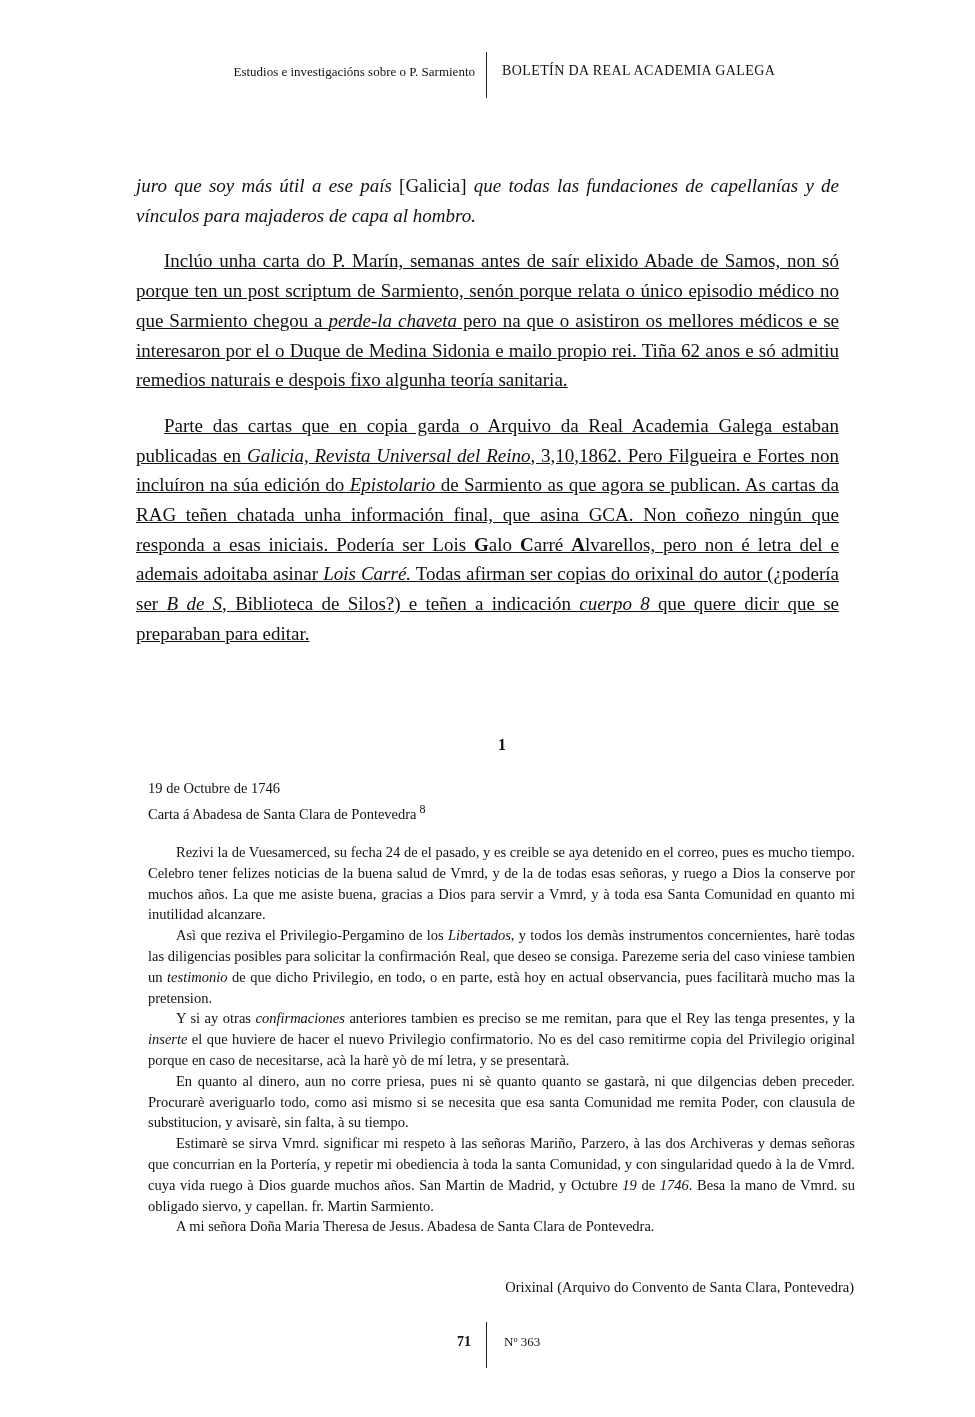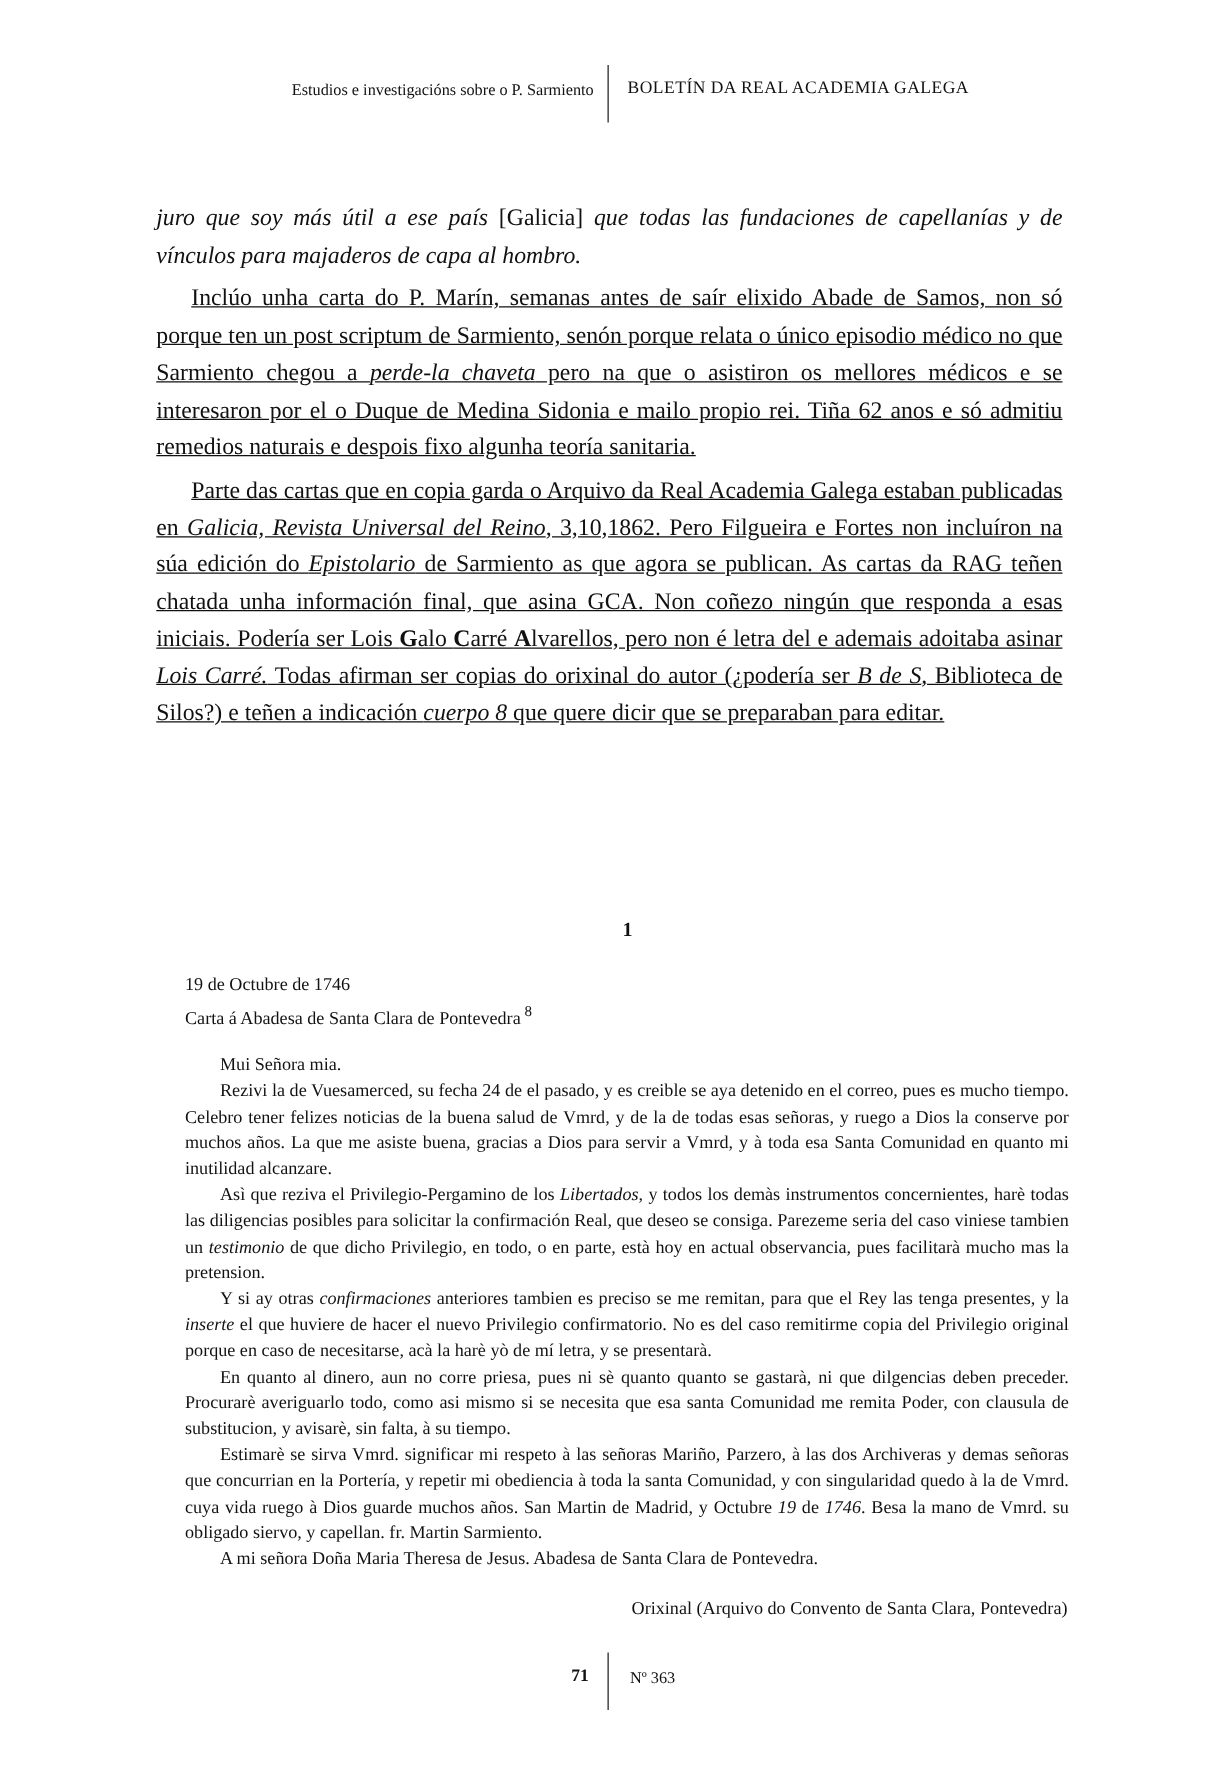--- a/index.html
+++ b/index.html
@@ -23,7 +23,7 @@
     position: absolute; left: 120px; top: 155px; width: 735px;
     font-size: 19px; line-height: 29.7px; text-align: justify;
   }
-  .body-text p { margin: 5px; }
+  .body-text p { margin: 16px; }
   .body-text p.indent { text-indent: 28px; text-decoration: underline; }
   .body-text i { font-style: italic; }
   .body-text b { font-weight: bold; }

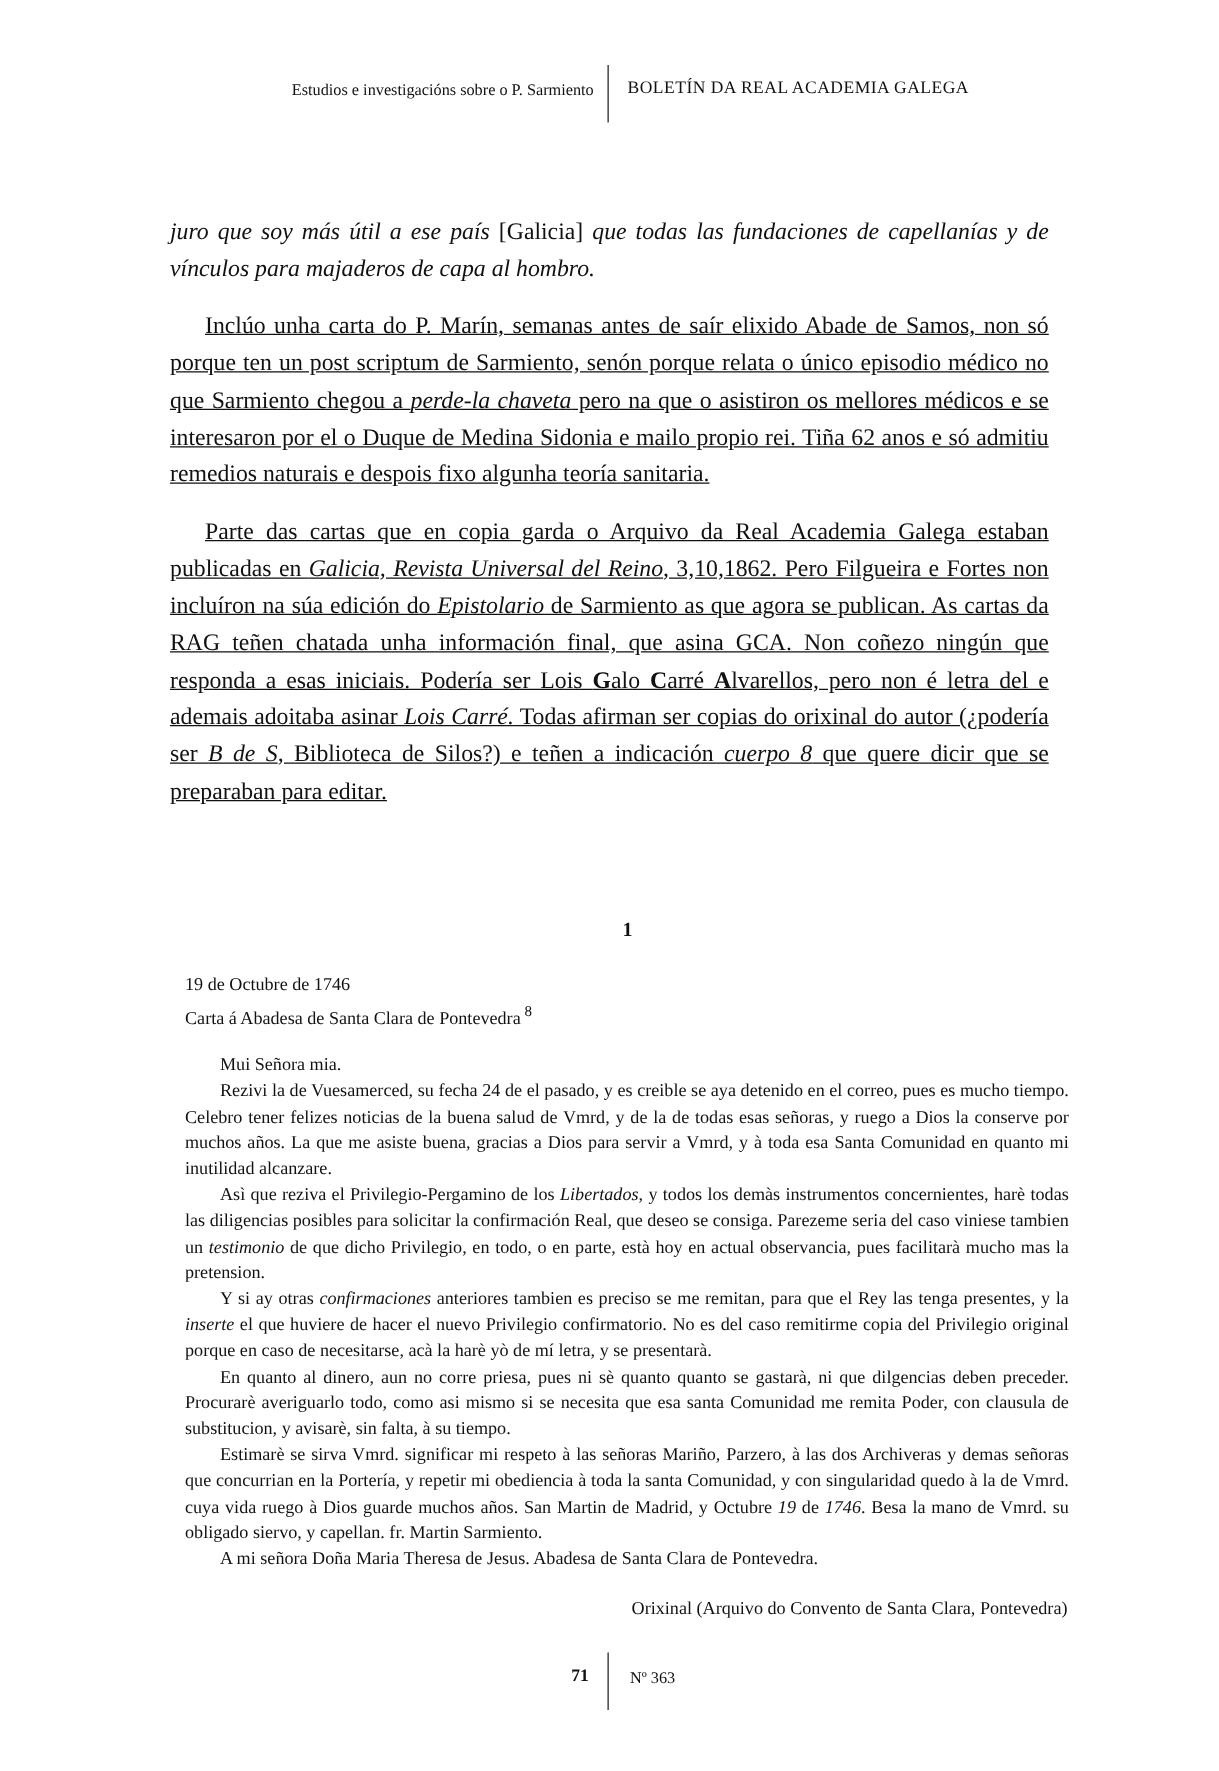--- a/index.html
+++ b/index.html
@@ -72,7 +72,6 @@
 </div>
 
 <div class="letter">
-  <p style="text-indent:28px">Mui Señora mia.</p>
   <p style="text-indent:28px">Rezivi la de Vuesamerced, su fecha 24 de el pasado, y es creible se aya detenido en el correo, pues es mucho tiempo. Celebro tener felizes noticias de la buena salud de Vmrd, y de la de todas esas señoras, y ruego a Dios la conserve por muchos años. La que me asiste buena, gracias a Dios para servir a Vmrd, y à toda esa Santa Comunidad en quanto mi inutilidad alcanzare.</p>
   <p style="text-indent:28px"><span>Asì que reziva el Privilegio-Pergamino de los </span><i>Libertados</i><span>, y todos los demàs instrumentos concernientes, harè todas las diligencias posibles para solicitar la confirmación Real, que deseo se consiga. Parezeme seria del caso viniese tambien un </span><i>testimonio</i><span> de que dicho Privilegio, en todo, o en parte, està hoy en actual observancia, pues facilitarà mucho mas la pretension.</span></p>
   <p style="text-indent:28px"><span>Y si ay otras </span><i>confirmaciones</i><span> anteriores tambien es preciso se me remitan, para que el Rey las tenga presentes, y la </span><i>inserte</i><span> el que huviere de hacer el nuevo Privilegio confirmatorio. No es del caso remitirme copia del Privilegio original porque en caso de necesitarse, acà la harè yò de mí letra, y se presentarà.</span></p>

